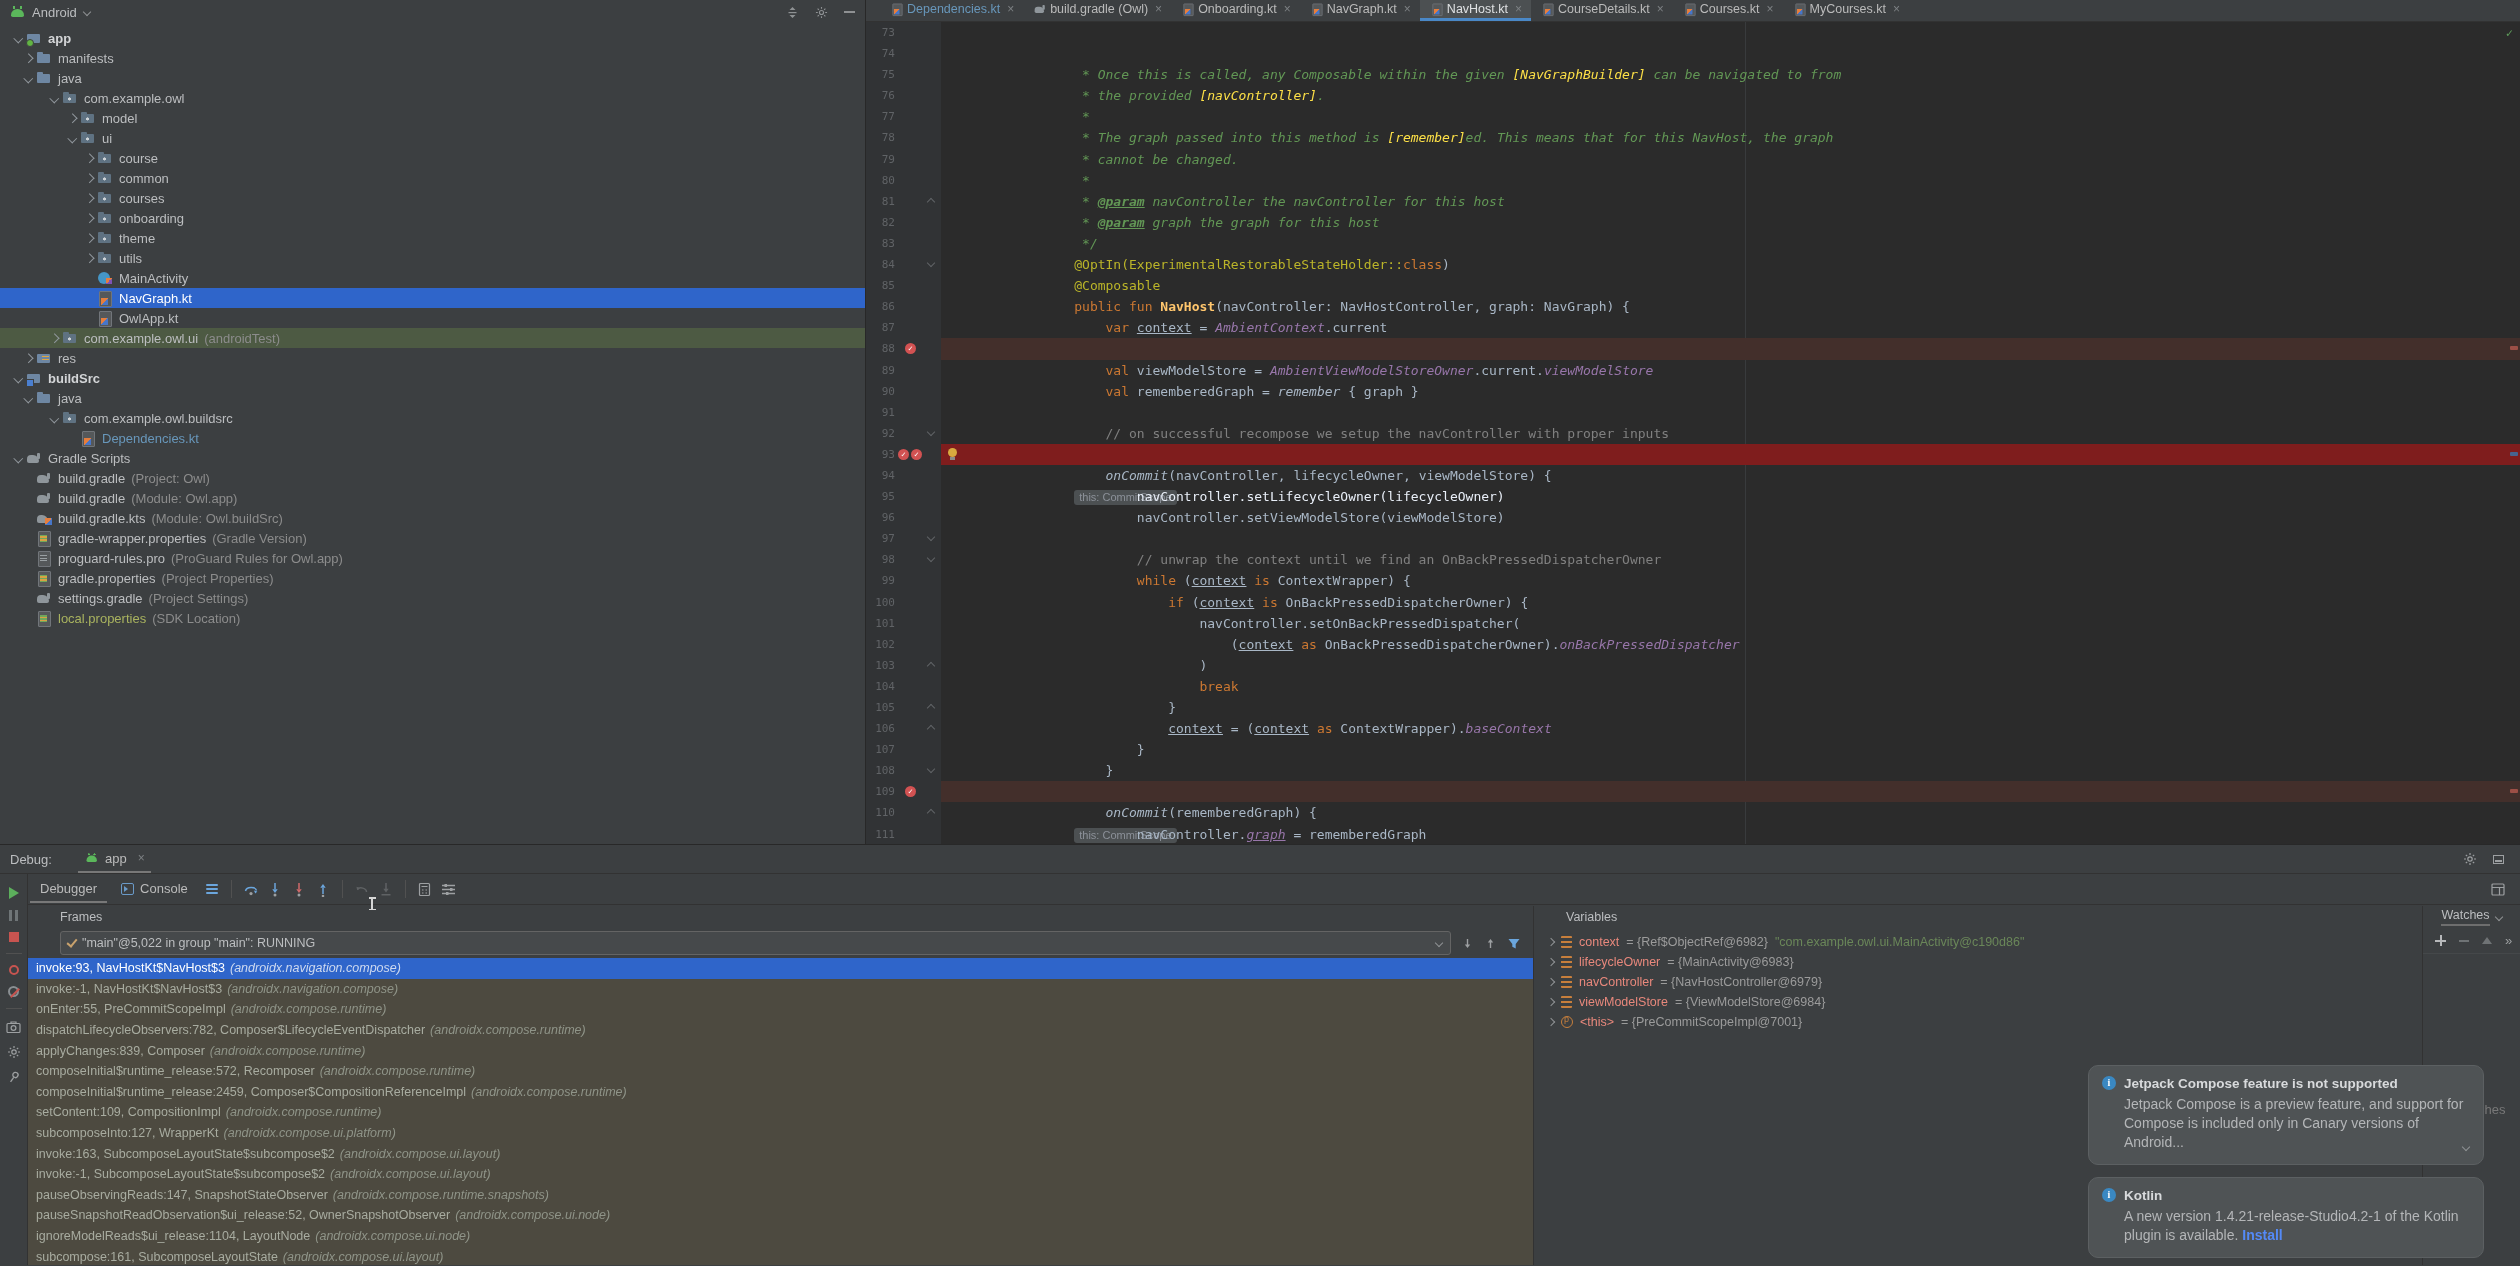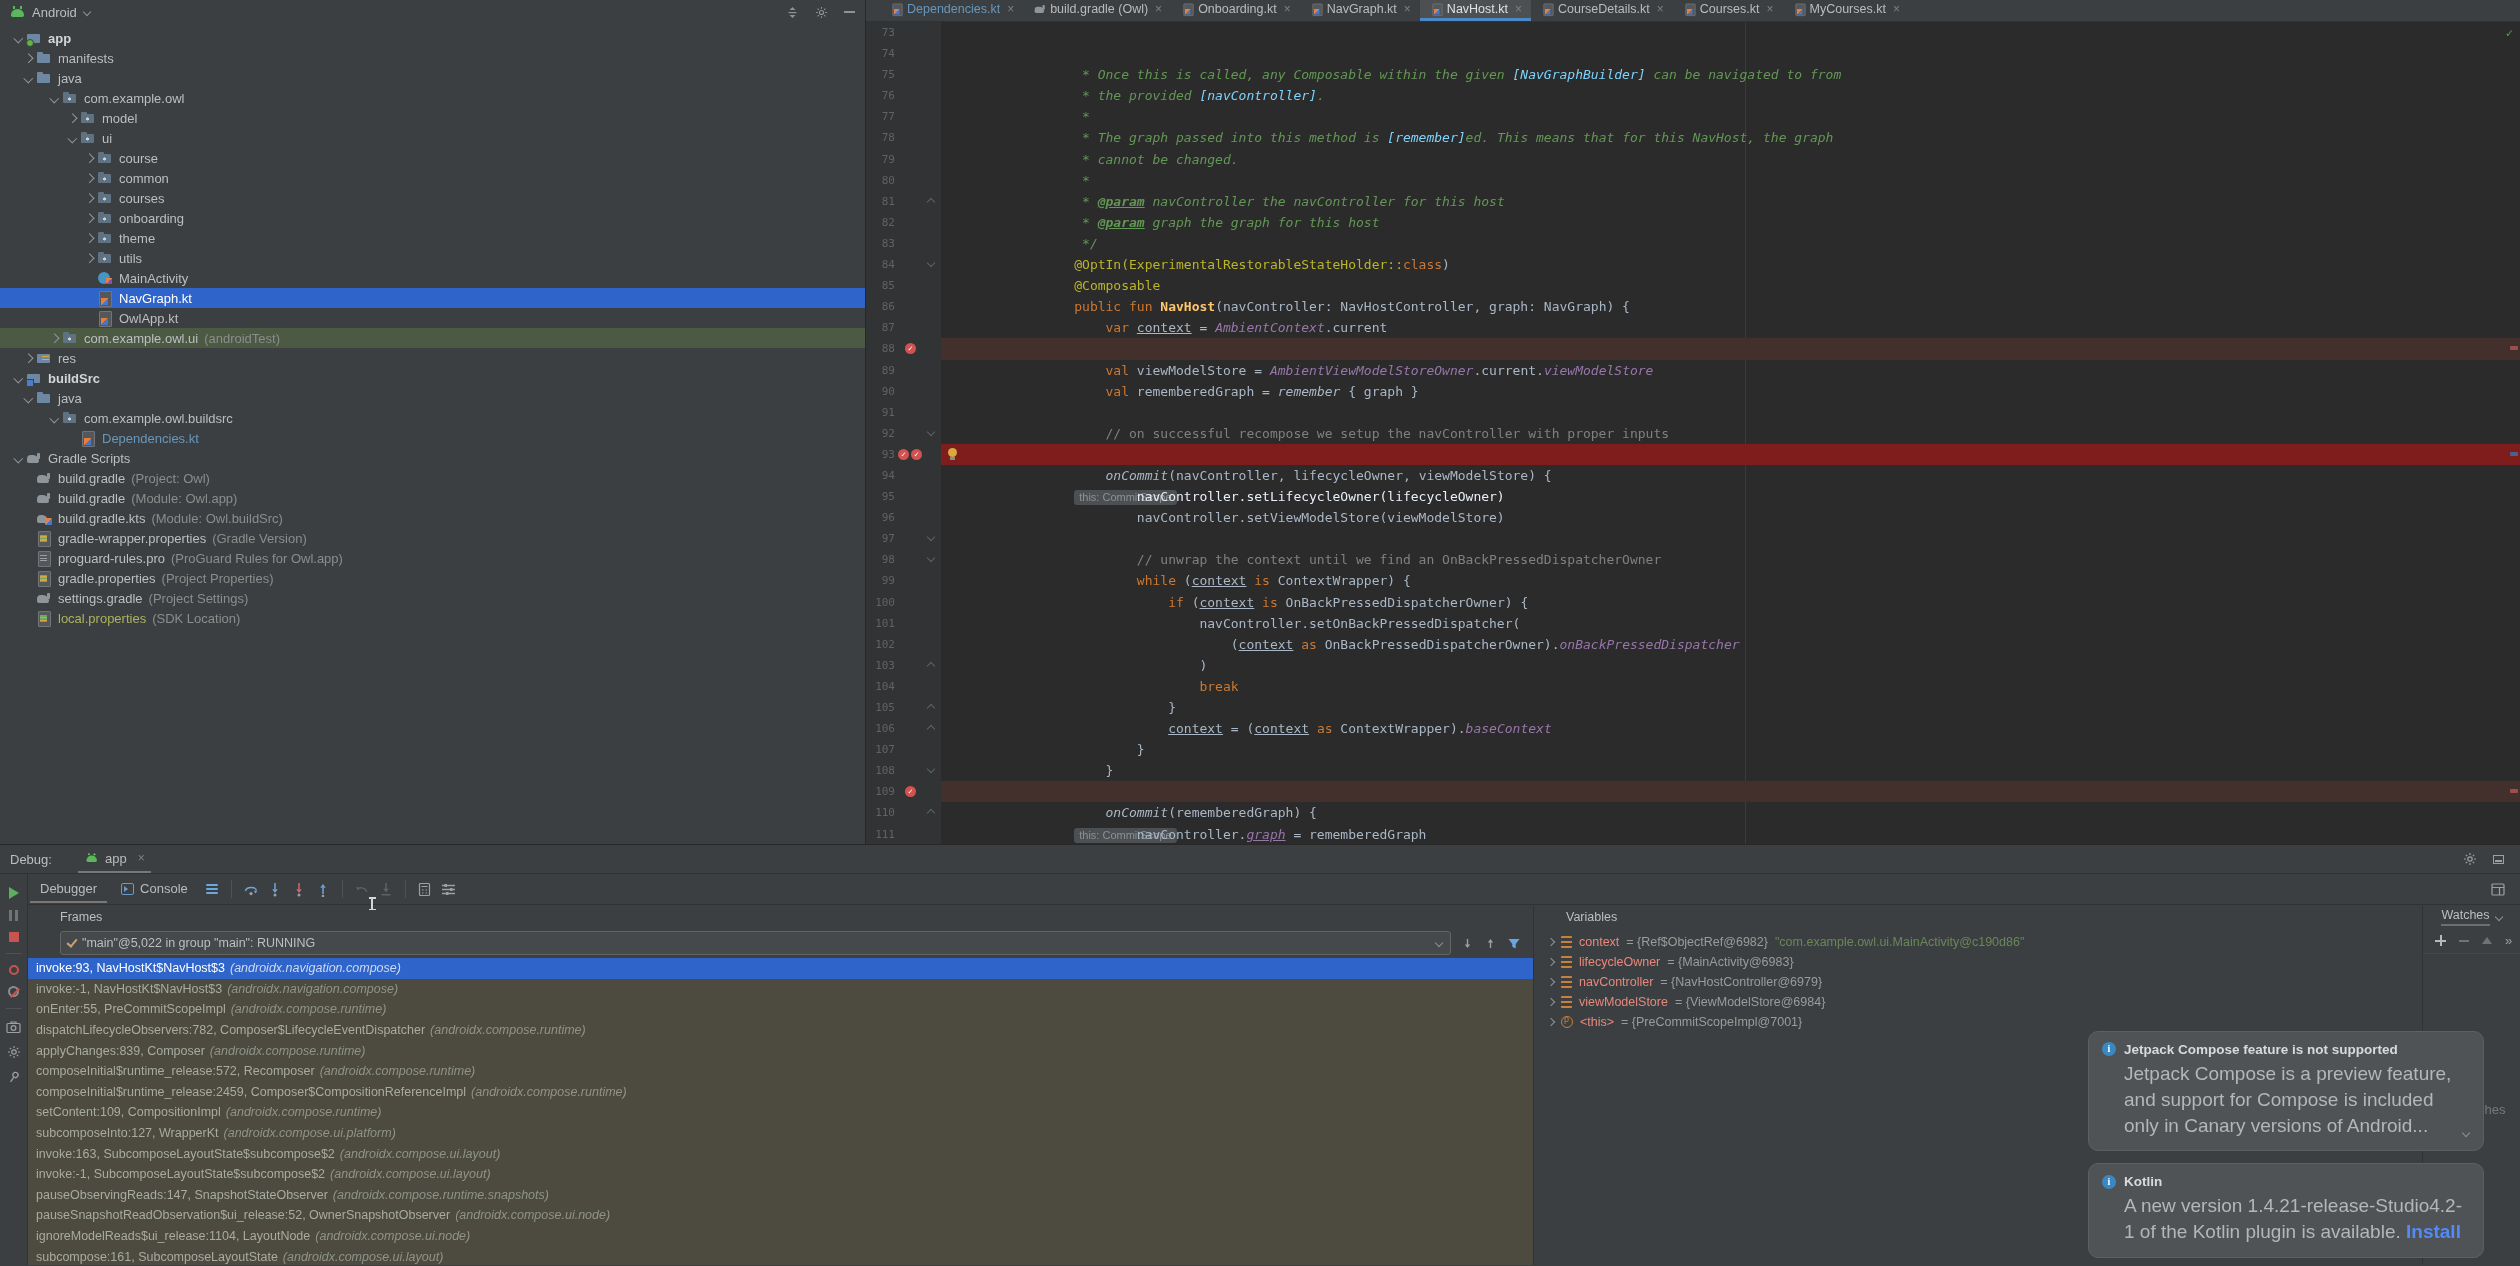--- a/index.html
+++ b/index.html
@@ -90,7 +90,7 @@
   .seg.kw{color:#cc7832}
   .seg.doc{color:#629755;font-style:italic}
   .seg.doctag{color:#629755;font-style:italic;font-weight:bold;text-decoration:underline}
-  .seg.docref{color:#7dd3fc;font-style:italic}
+  .seg.docref{color:#fde047;font-style:italic}
   .seg.ann{color:#bbb529}
   .seg.fn{color:#ffc66d;font-weight:bold}
   .seg.cmt{color:#808080}

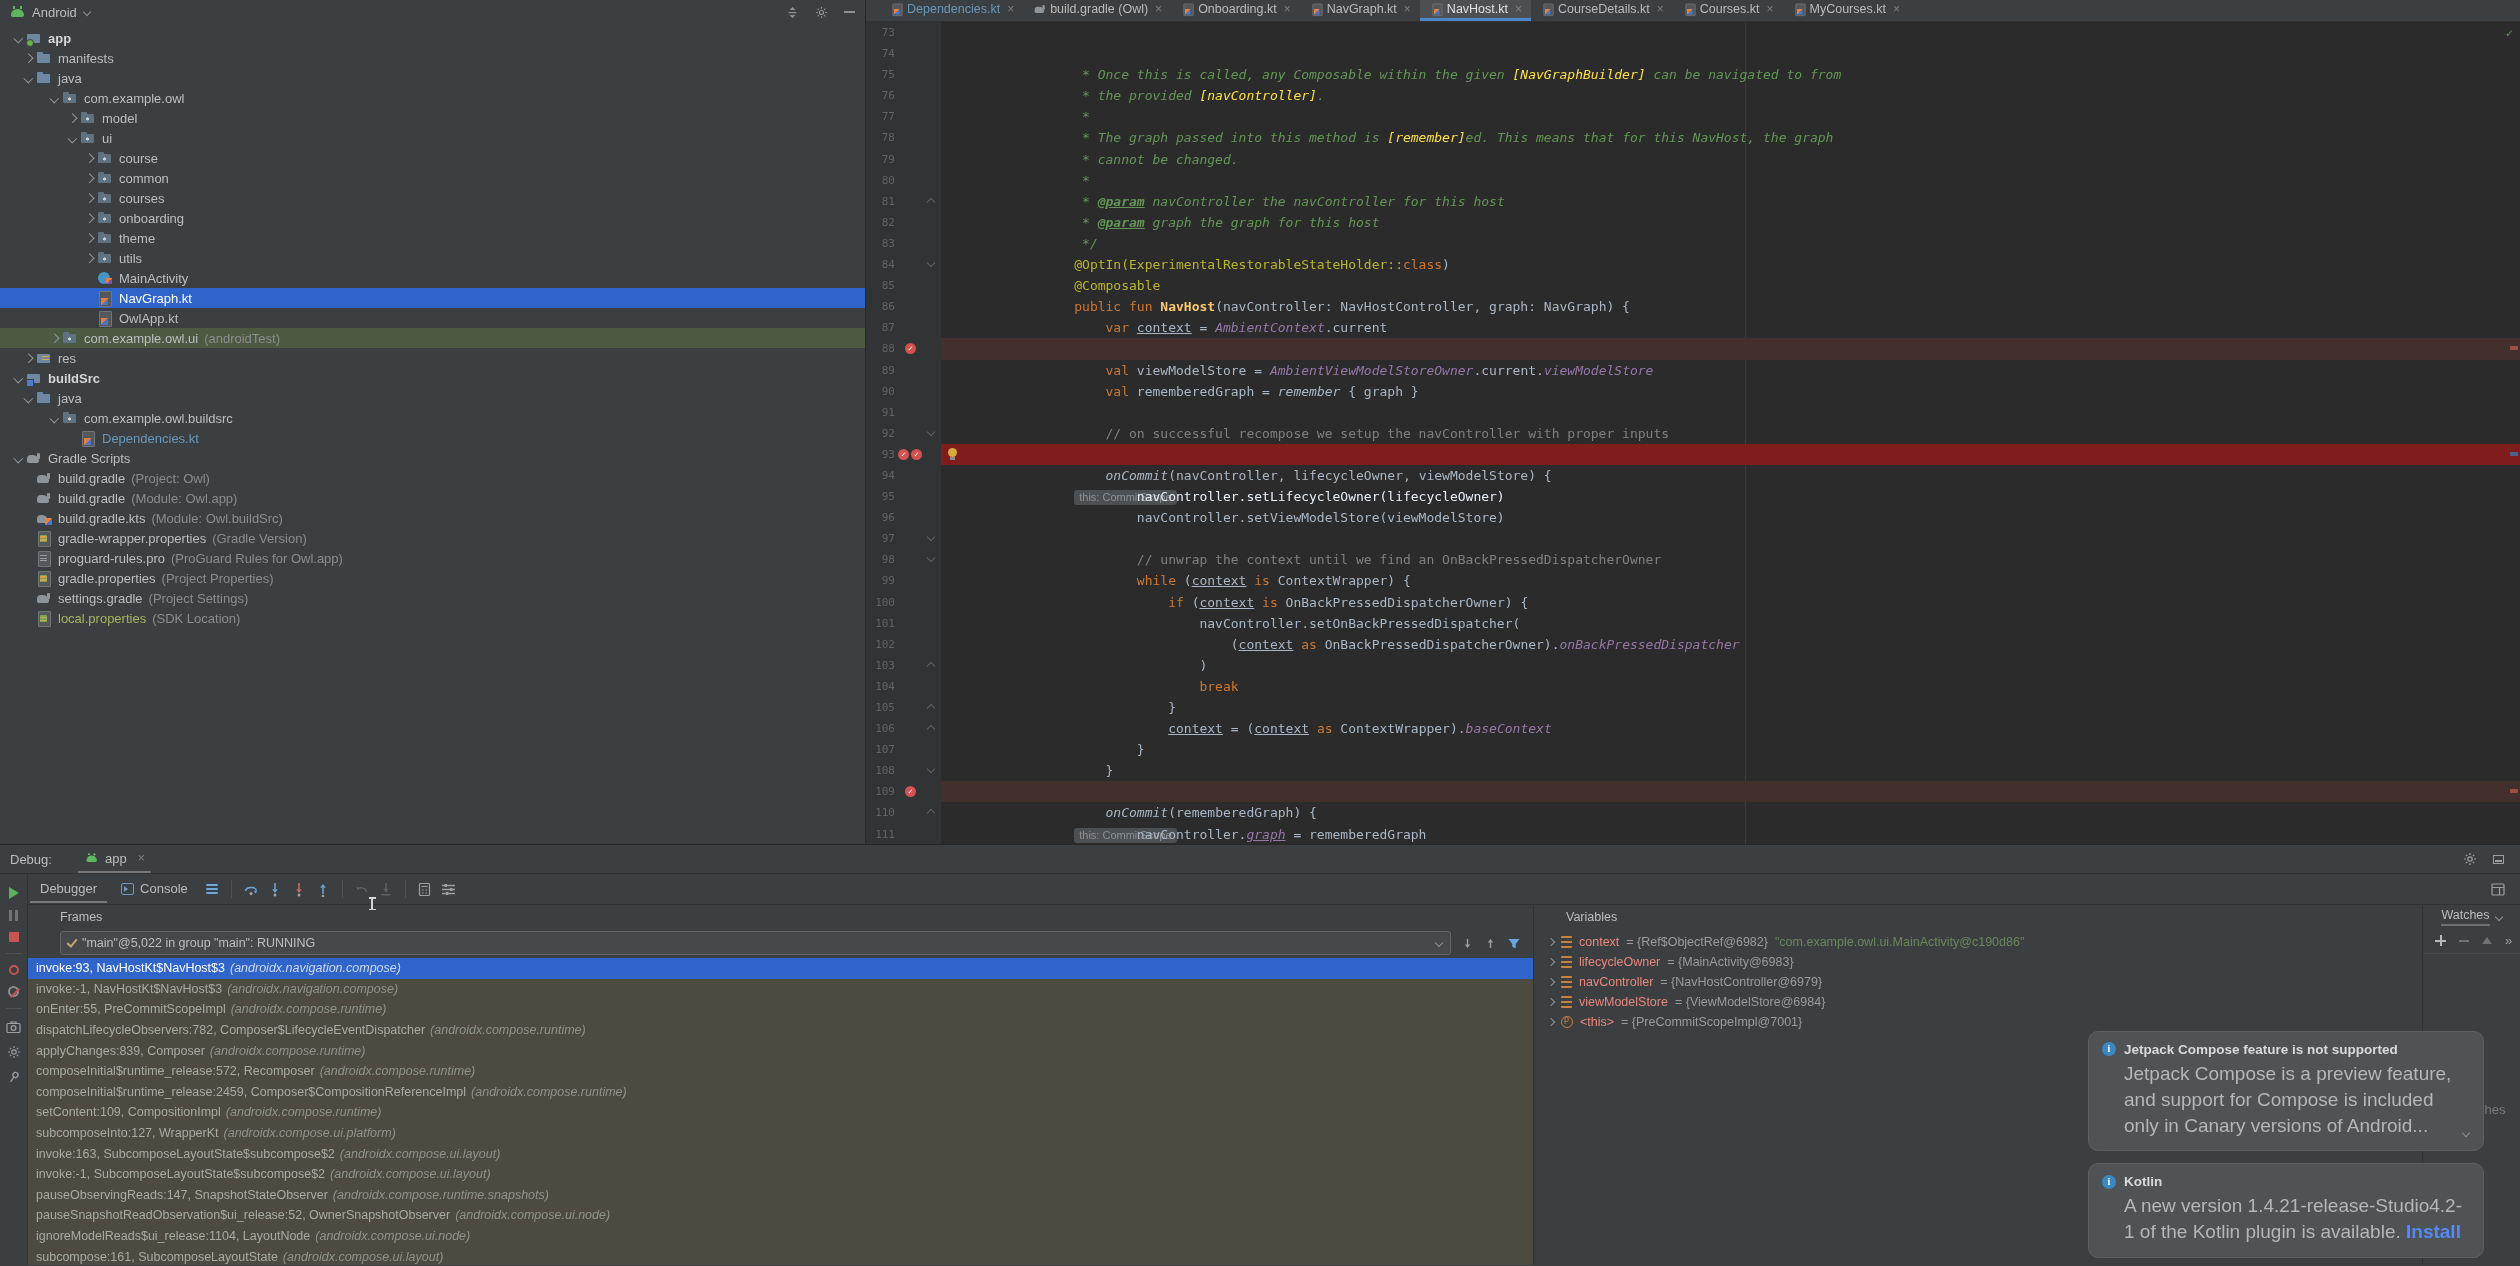--- a/index.html
+++ b/index.html
@@ -171,7 +171,7 @@
   .nrow{display:flex;align-items:center;gap:8px}
   .ninfo{width:14px;height:14px;border-radius:50%;background:#3a88c2;color:#fff;font-size:10px;font-weight:bold;text-align:center;line-height:14px;flex:none;font-family:"Liberation Serif",serif}
   .ntitle{font-weight:bold;font-size:13.5px;color:#d8dadc}
-  .nbody{margin:4px 0 0 22px;font-size:19px;color:#b4b6b8;line-height:1.36}
+  .nbody{margin:4px 0 0 22px;font-size:14px;color:#b4b6b8;line-height:1.36}
   .nlink{color:#548af7;font-weight:bold}
   .nchev{position:absolute;right:14px;bottom:14px}
 

